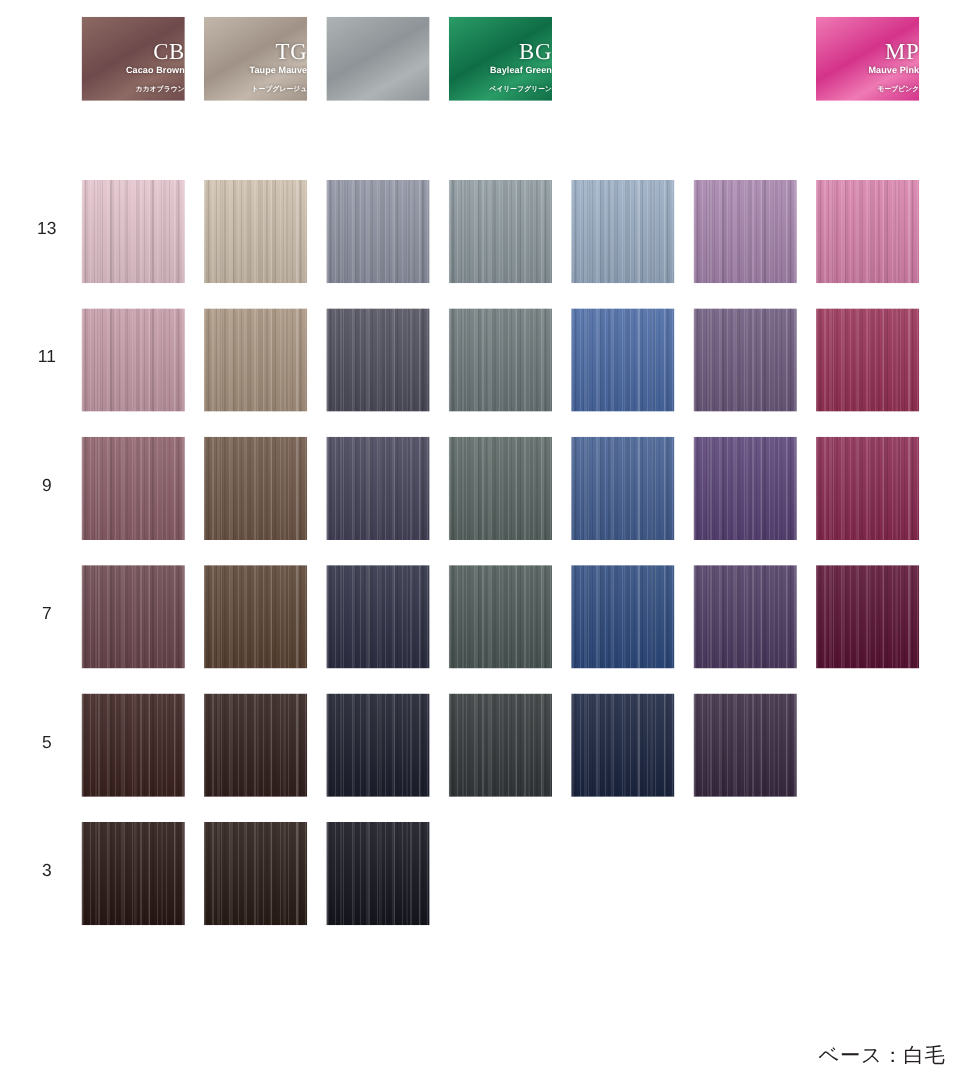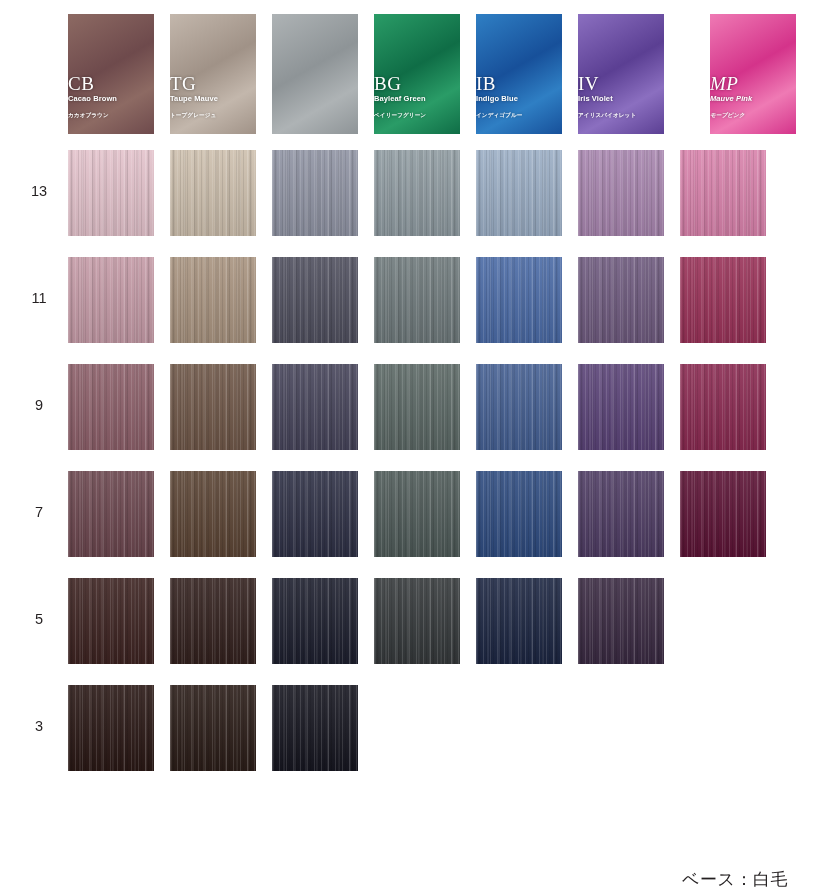--- a/index.html
+++ b/index.html
@@ -36,15 +36,15 @@
     position: absolute;
     top: 0;
     width: 86px;
-    height: 120px;
+    height: 70px;
     overflow: hidden;
     display: flex;
     flex-direction: column;
     justify-content: flex-end;
     align-items: center;
-    padding-bottom: 15px;
+    padding-bottom: 5px;
     color: #ffffff;
-    text-align: left;
+    text-align: right;
     text-shadow: 0 0 3px rgba(0,0,0,.45);
   }
   .family-tile .tex {

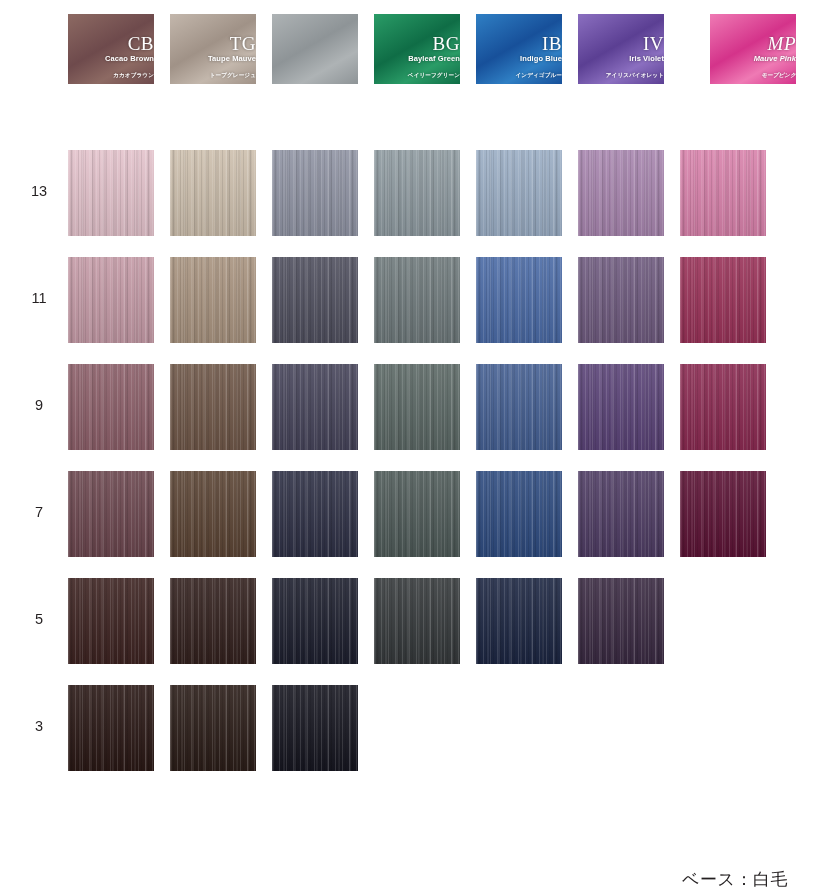--- a/index.html
+++ b/index.html
@@ -176,14 +176,6 @@
           <div class="family-jp">ベイリーフグリーン</div>
         </div>
       </div>
-      <div class="family-tile" style="left: 408px;">
-        <div class="tex" style="background: linear-gradient(150deg, rgb(47, 127, 196) 0%, rgb(23, 80, 154) 45%, rgb(47, 127, 196) 72%, rgb(23, 80, 154) 100%);"></div>
-        <div class="tile-inner">
-          <div class="family-code">IB</div>
-          <div class="family-en">Indigo Blue</div>
-          <div class="family-jp">インディゴブルー</div>
-        </div>
-      </div>
       <div class="family-tile" style="left: 510px;">
         <div class="tex" style="background: linear-gradient(150deg, rgb(139, 111, 192) 0%, rgb(91, 63, 147) 45%, rgb(139, 111, 192) 72%, rgb(91, 63, 147) 100%);"></div>
         <div class="tile-inner">

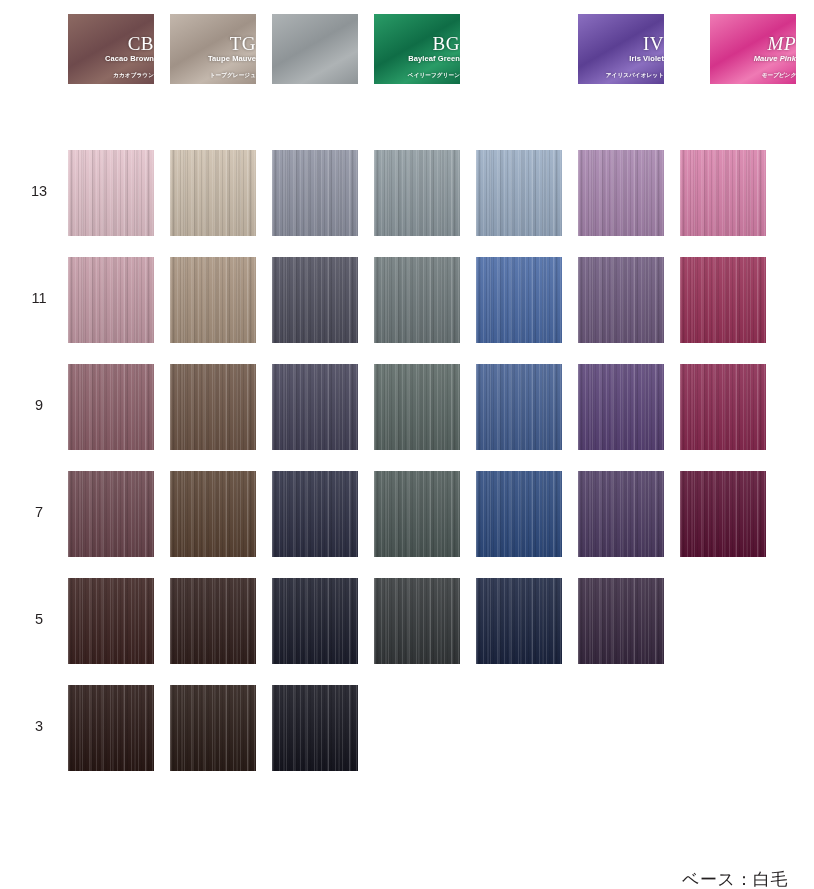--- a/index.html
+++ b/index.html
@@ -176,14 +176,6 @@
           <div class="family-jp">ベイリーフグリーン</div>
         </div>
       </div>
-      <div class="family-tile" style="left: 510px;">
-        <div class="tex" style="background: linear-gradient(150deg, rgb(139, 111, 192) 0%, rgb(91, 63, 147) 45%, rgb(139, 111, 192) 72%, rgb(91, 63, 147) 100%);"></div>
-        <div class="tile-inner">
-          <div class="family-code">IV</div>
-          <div class="family-en">Iris Violet</div>
-          <div class="family-jp">アイリスバイオレット</div>
-        </div>
-      </div>
       <div class="family-tile" style="left: 642px; font-style: italic;">
         <div class="tex" style="background: linear-gradient(150deg, rgb(239, 122, 180) 0%, rgb(212, 51, 138) 45%, rgb(239, 122, 180) 72%, rgb(212, 51, 138) 100%);"></div>
         <div class="tile-inner">

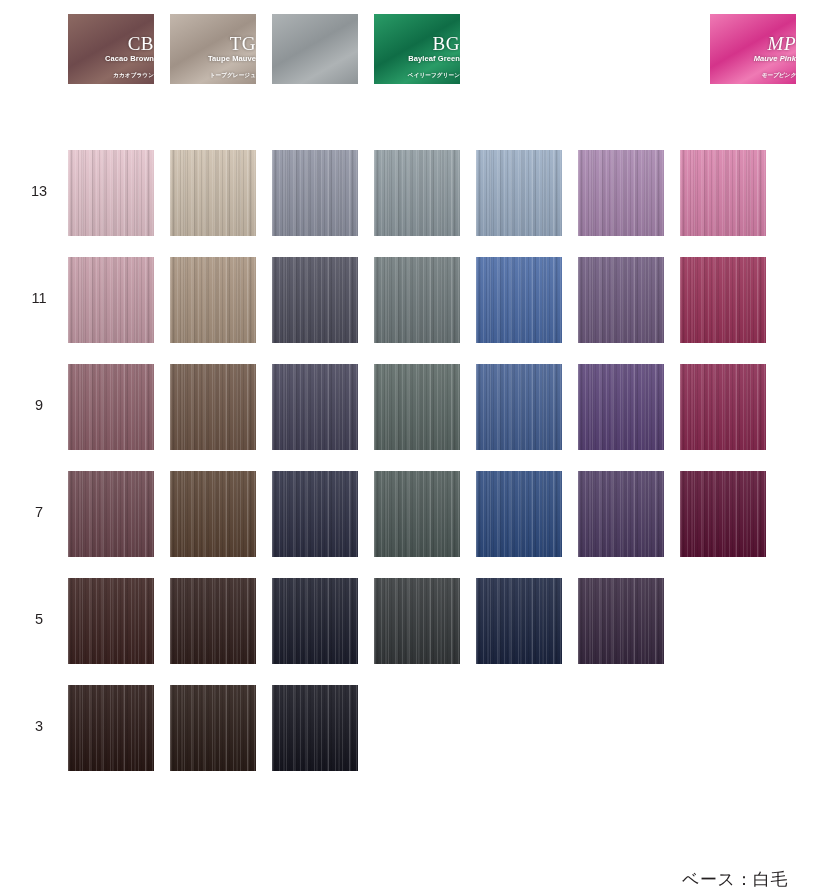--- a/index.html
+++ b/index.html
@@ -176,7 +176,7 @@
           <div class="family-jp">ベイリーフグリーン</div>
         </div>
       </div>
-      <div class="family-tile" style="left: 642px; font-style: italic;">
+      <div class="family-tile" style="left: 612px;">
         <div class="tex" style="background: linear-gradient(150deg, rgb(239, 122, 180) 0%, rgb(212, 51, 138) 45%, rgb(239, 122, 180) 72%, rgb(212, 51, 138) 100%);"></div>
         <div class="tile-inner">
           <div class="family-code">MP</div>

